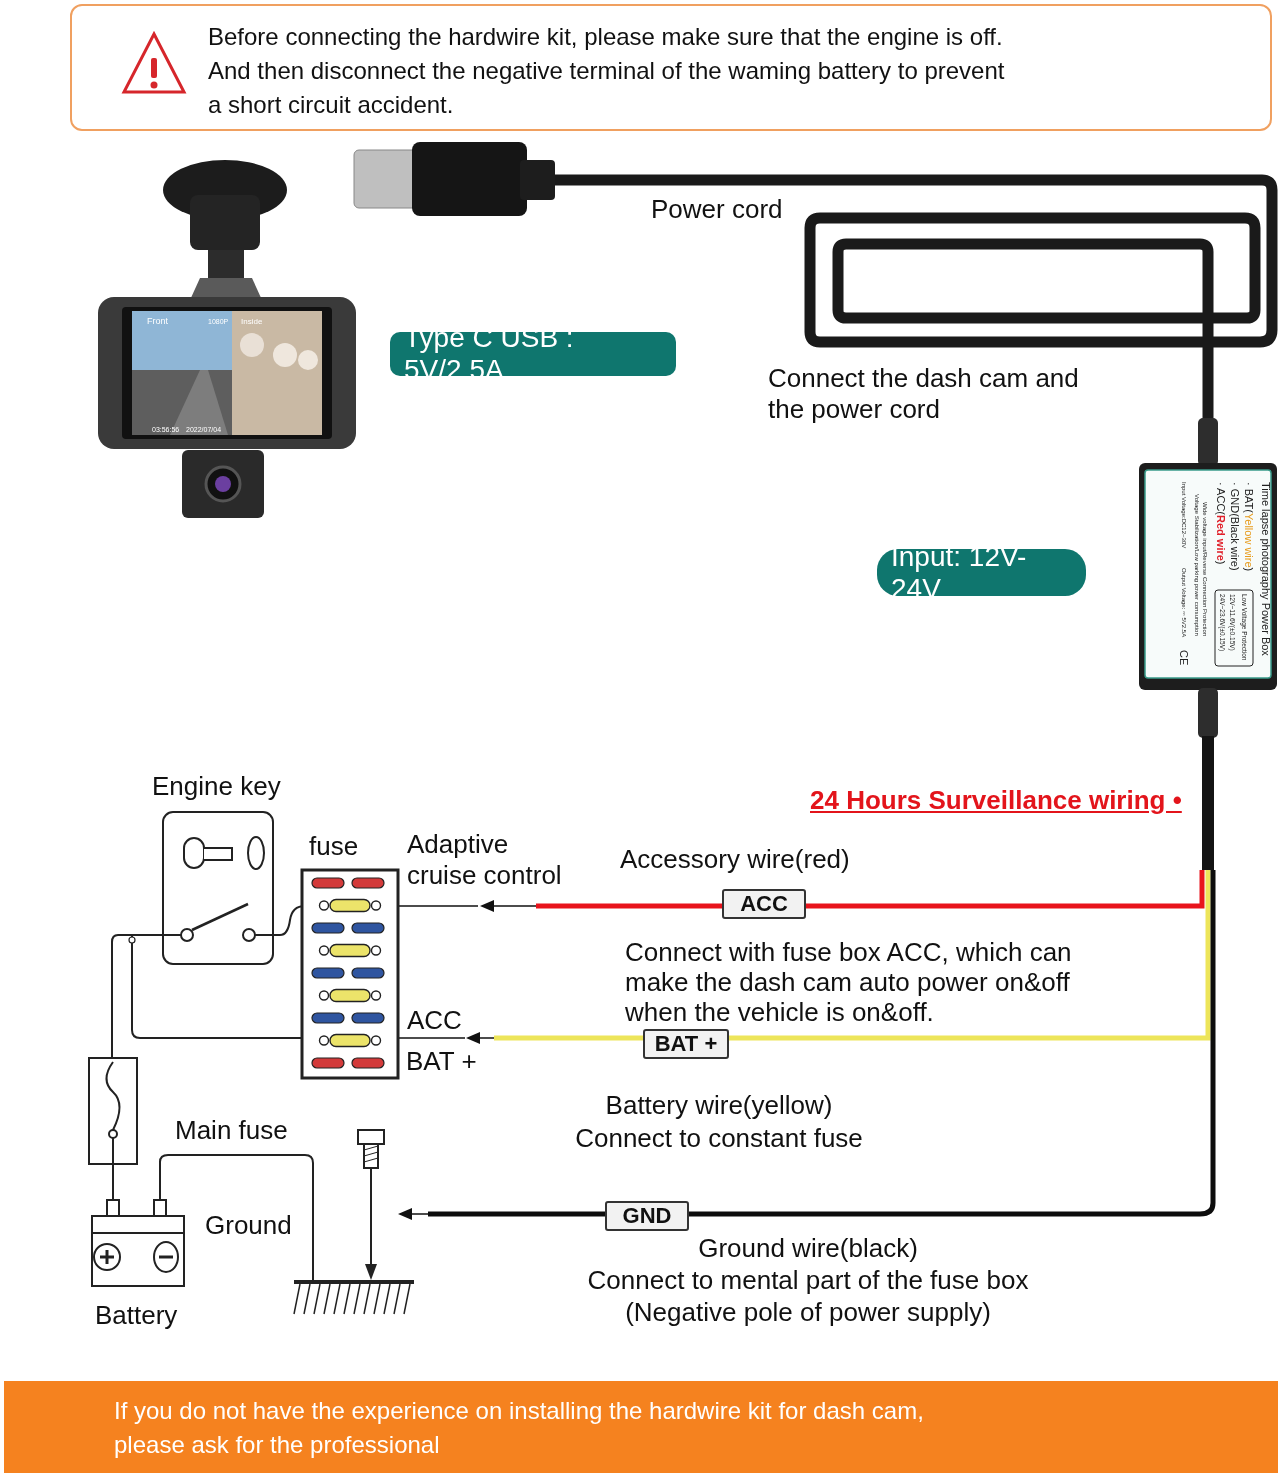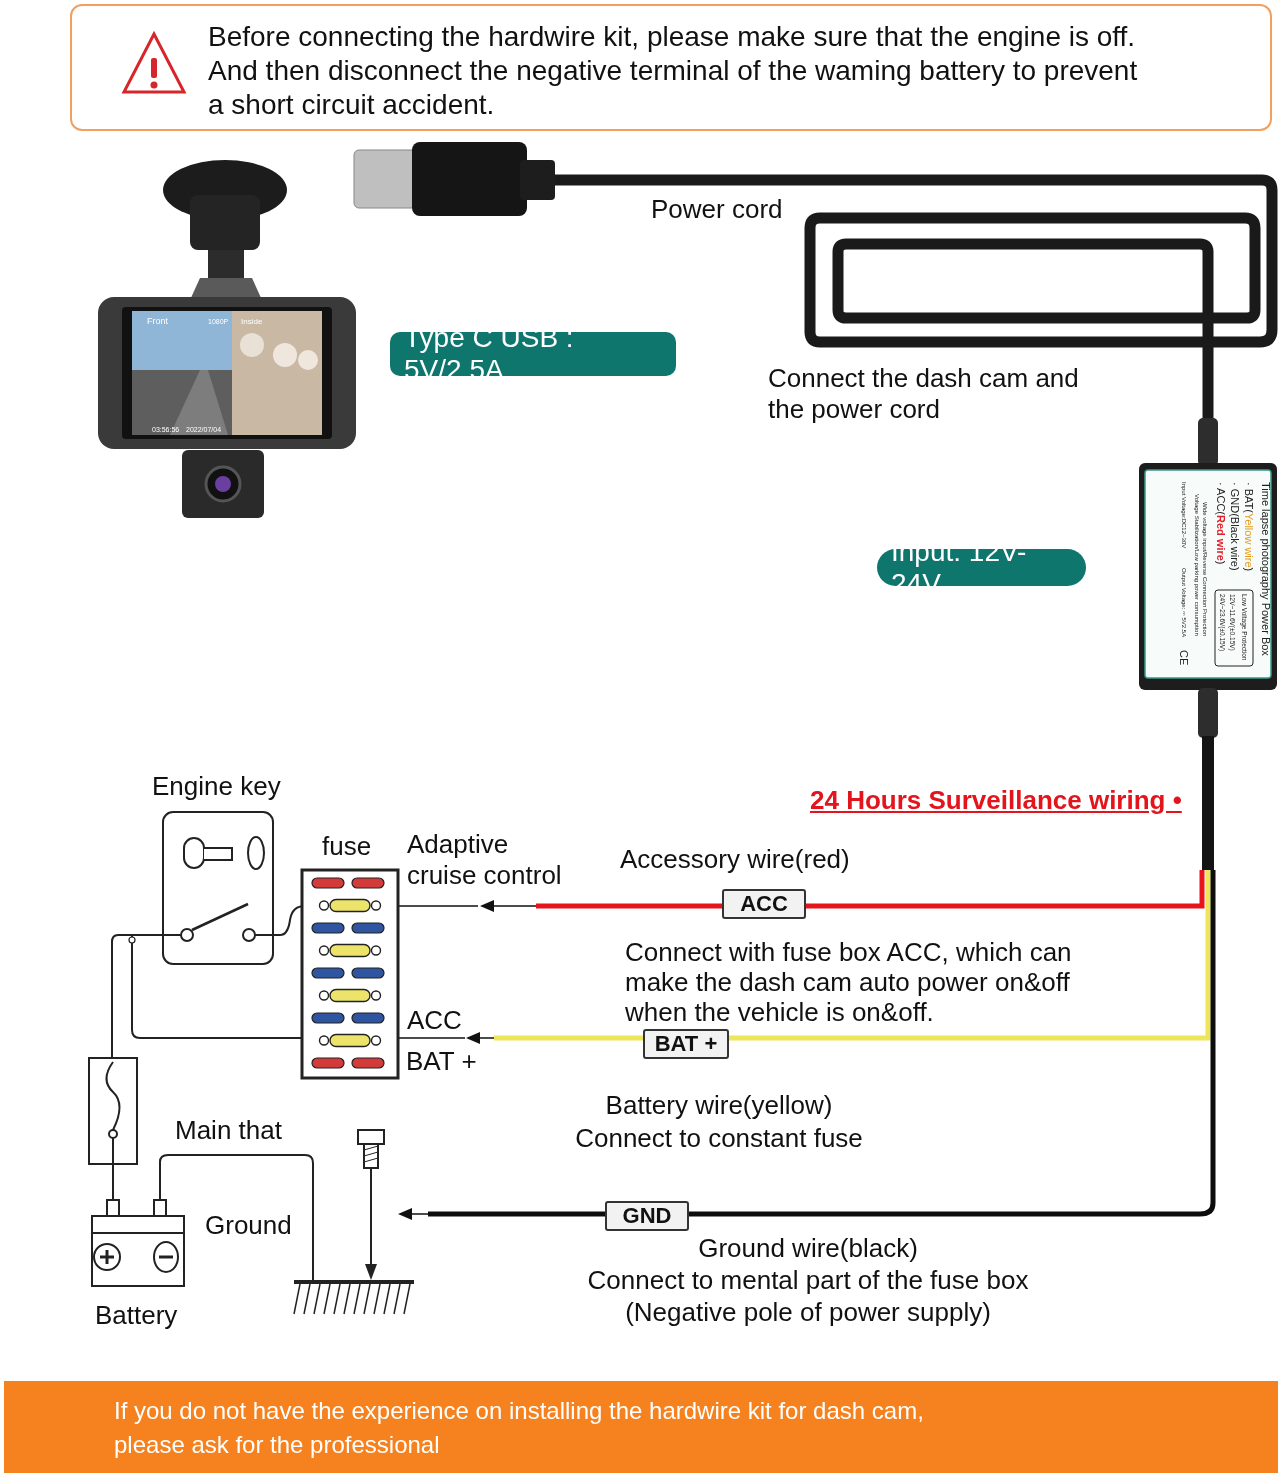--- a/index.html
+++ b/index.html
@@ -8,7 +8,7 @@
   .abs { position:absolute; }
   #warning-box { left:70px; top:4px; width:1202px; height:127px; border:2.5px solid #f0a060;
                  border-radius:12px; box-sizing:border-box; background:#fff; }
-  #warning-text { left:208px; top:20px; font-size:28px; line-height:34px; color:#111; white-space:pre-line; }
+  #warning-text { left:208px; top:20px; font-size:24px; line-height:34px; color:#111; white-space:pre-line; }
   .txt { position:absolute; font-size:26px; line-height:31px; white-space:pre-line; color:#111; }
   .pill { position:absolute; background:#0f766e; color:#fff; border-radius:10px; font-size:28px;
           padding:0 14px; box-sizing:border-box; display:flex; align-items:center; justify-content:center; }

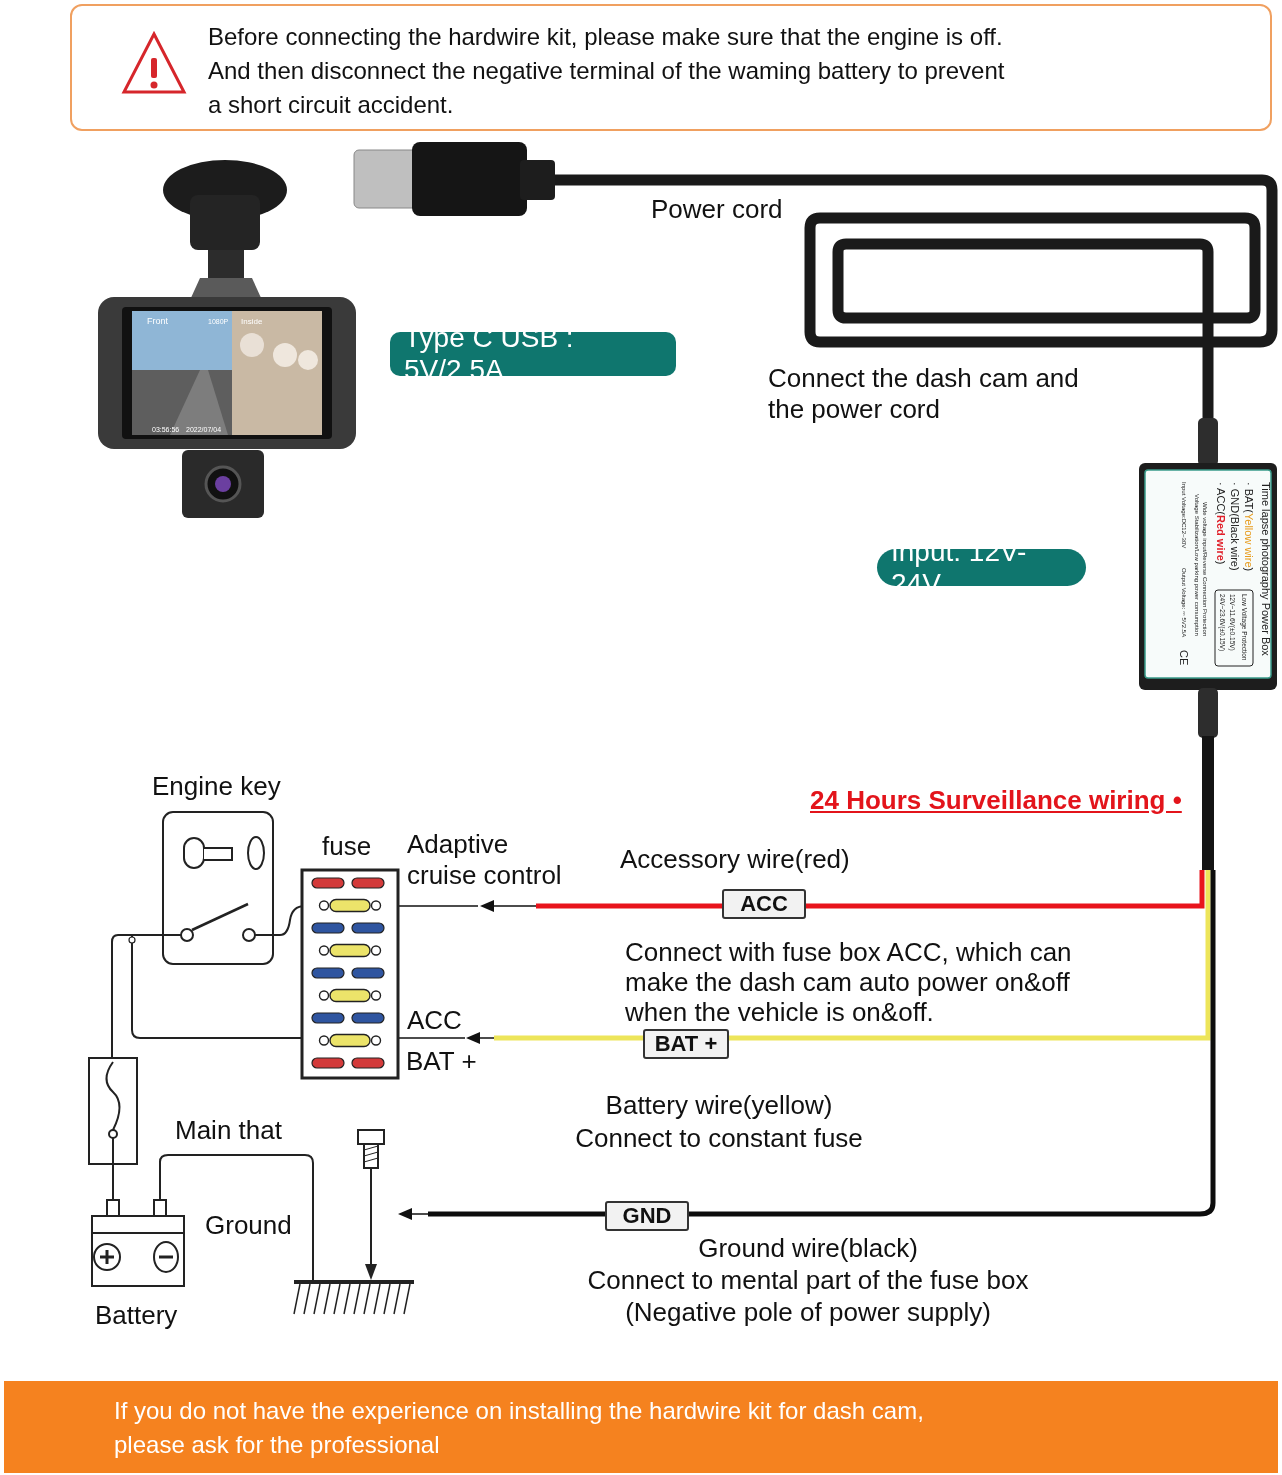--- a/index.html
+++ b/index.html
@@ -194,7 +194,7 @@
 <div class="pill" style="left:390px;top:332px;width:286px;height:44px;">Type C USB : 5V/2.5A</div>
 <div class="txt" style="left:760px;top:363px;margin-left:8px;">Connect the dash cam and
 the power cord</div>
-<div class="pill" style="left:877px;top:549px;width:209px;height:37px;border-radius:21px;">Input: 12V-24V</div>
+<div class="pill" style="left:877px;top:549px;width:209px;height:47px;border-radius:21px;">Input: 12V-24V</div>
 <div class="txt" id="surv-label" style="left:810px;top:785px;">24 Hours Surveillance wiring •</div>
 
 <div class="txt" style="left:152px;top:771px;">Engine key</div>

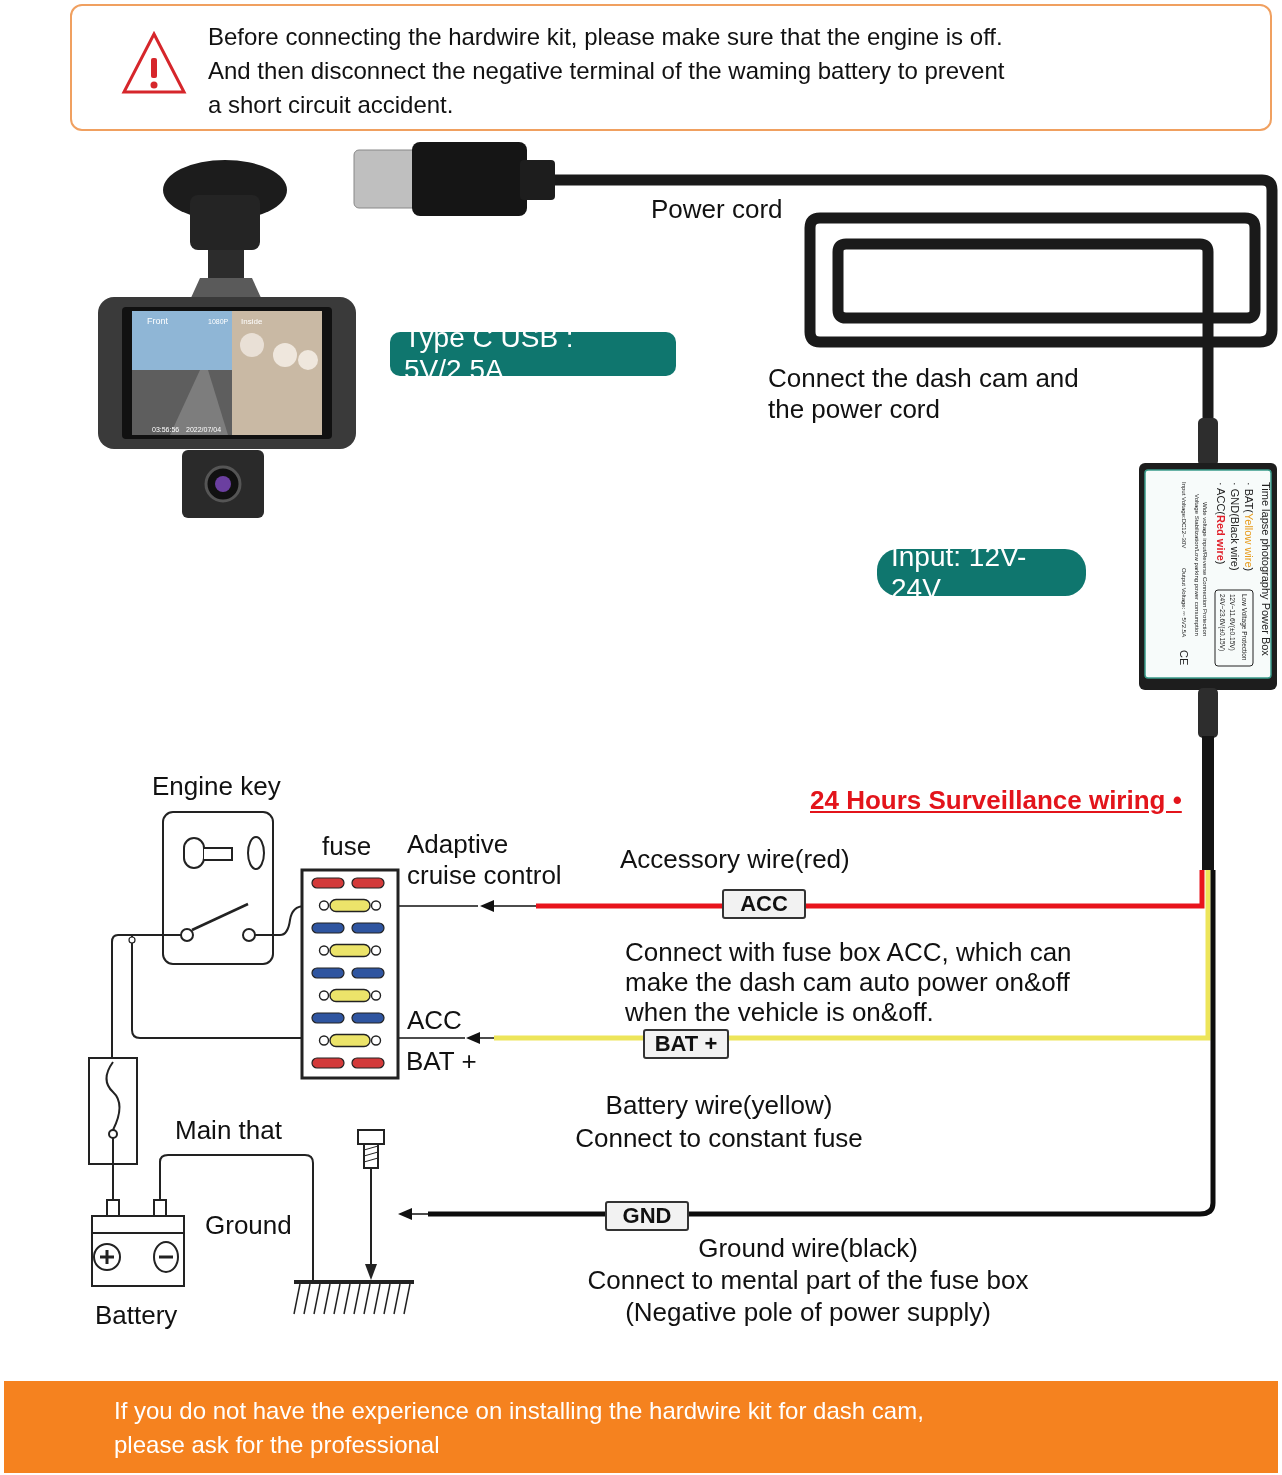--- a/index.html
+++ b/index.html
@@ -198,7 +198,7 @@
 <div class="txt" id="surv-label" style="left:810px;top:785px;">24 Hours Surveillance wiring •</div>
 
 <div class="txt" style="left:152px;top:771px;">Engine key</div>
-<div class="txt" style="left:322px;top:831px;text-align:right;">fuse</div>
+<div class="txt" style="left:309px;top:831px;text-align:right;">fuse</div>
 <div class="txt" style="left:407px;top:829px;">Adaptive
 cruise control</div>
 <div class="txt" style="left:407px;top:1005px;">ACC</div>

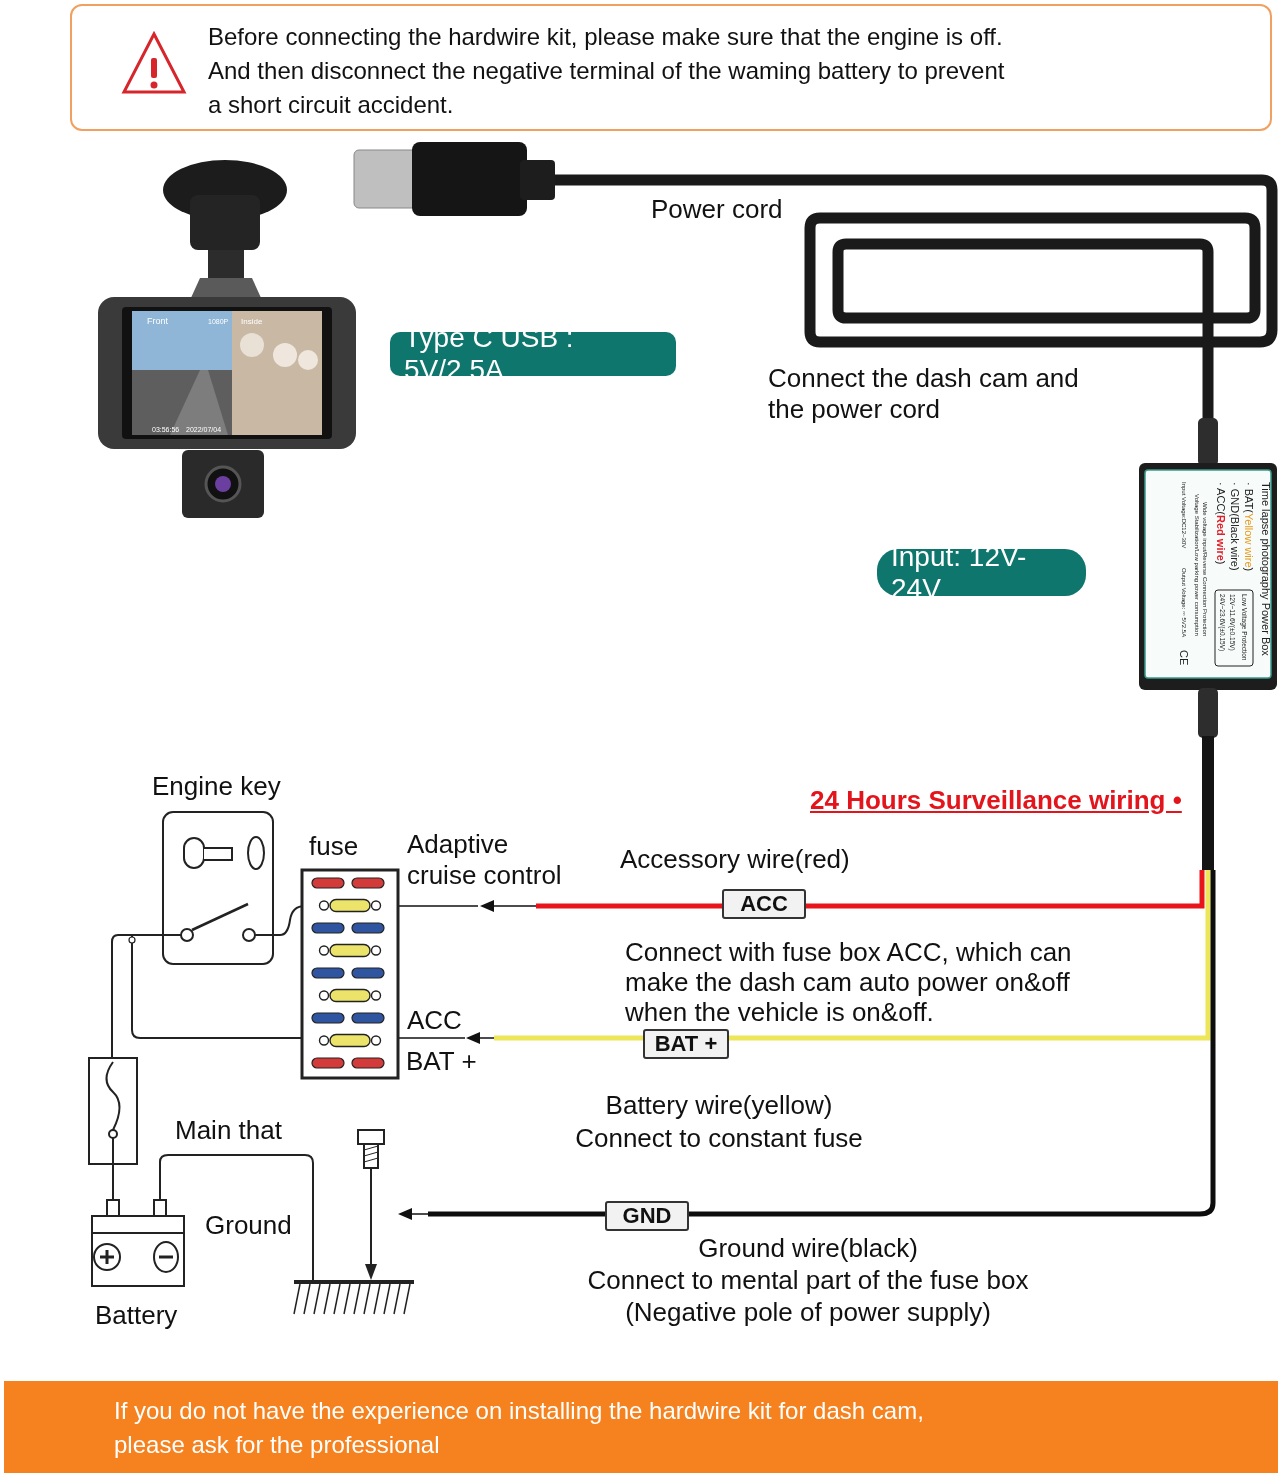--- a/index.html
+++ b/index.html
@@ -203,7 +203,7 @@
 cruise control</div>
 <div class="txt" style="left:407px;top:1005px;">ACC</div>
 <div class="txt" style="left:406px;top:1046px;">BAT +</div>
-<div class="txt" style="left:175px;top:1115px;">Main that</div>
+<div class="txt" style="left:175px;top:1115px;">Main fuse</div>
 <div class="txt" style="left:205px;top:1210px;">Ground</div>
 <div class="txt" style="left:95px;top:1300px;">Battery</div>
 

